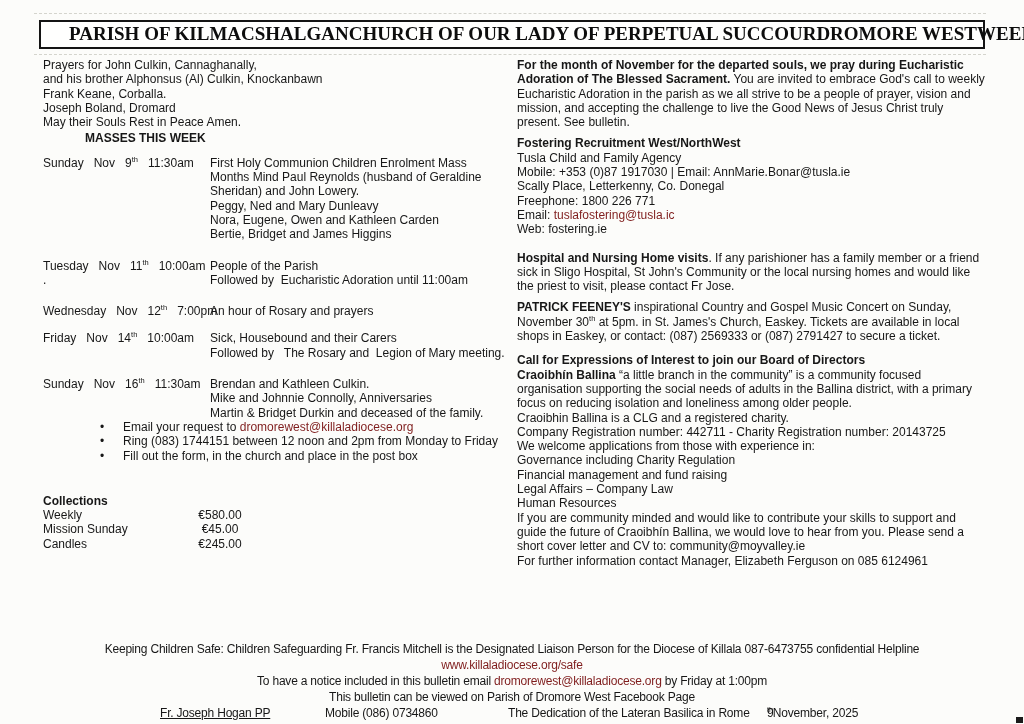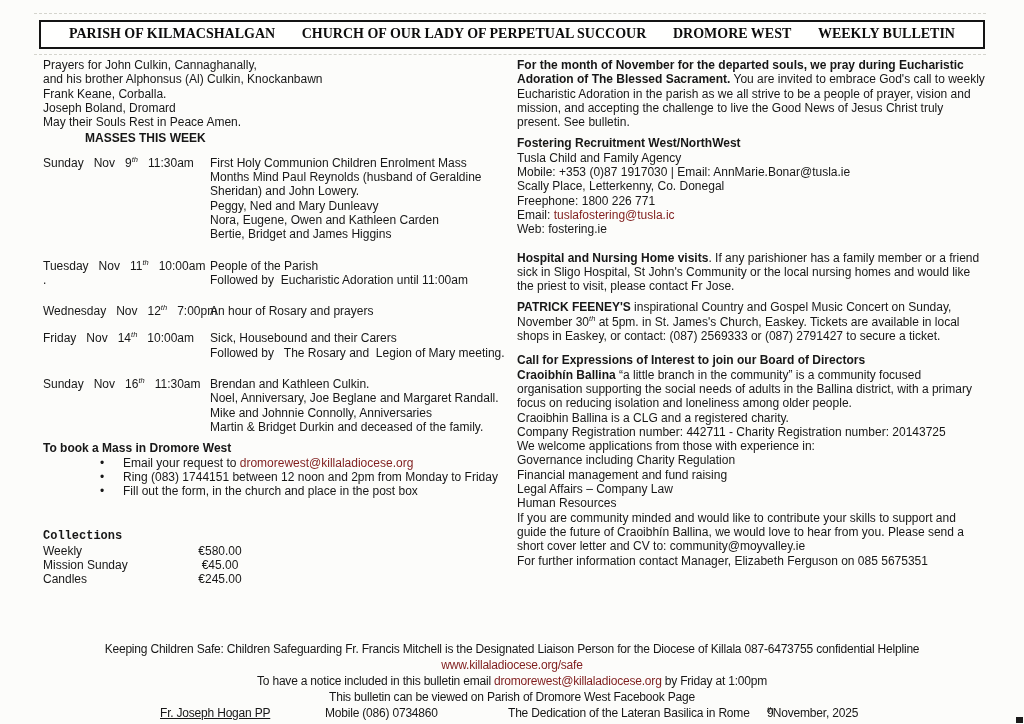--- a/index.html
+++ b/index.html
@@ -14,7 +14,7 @@
     border:2px solid #141414;background:#fffffe;
     display:flex;align-items:center;justify-content:space-between;
     padding:0 28px;
-    font-family:"Liberation Serif",serif;font-weight:bold;font-size:14px;
+    font-family:"Liberation Serif",serif;font-weight:bold;font-size:19px;
     white-space:nowrap;color:#0d0d0d;
   }
   .col-left{position:absolute;left:43px;top:58px;width:464px;}

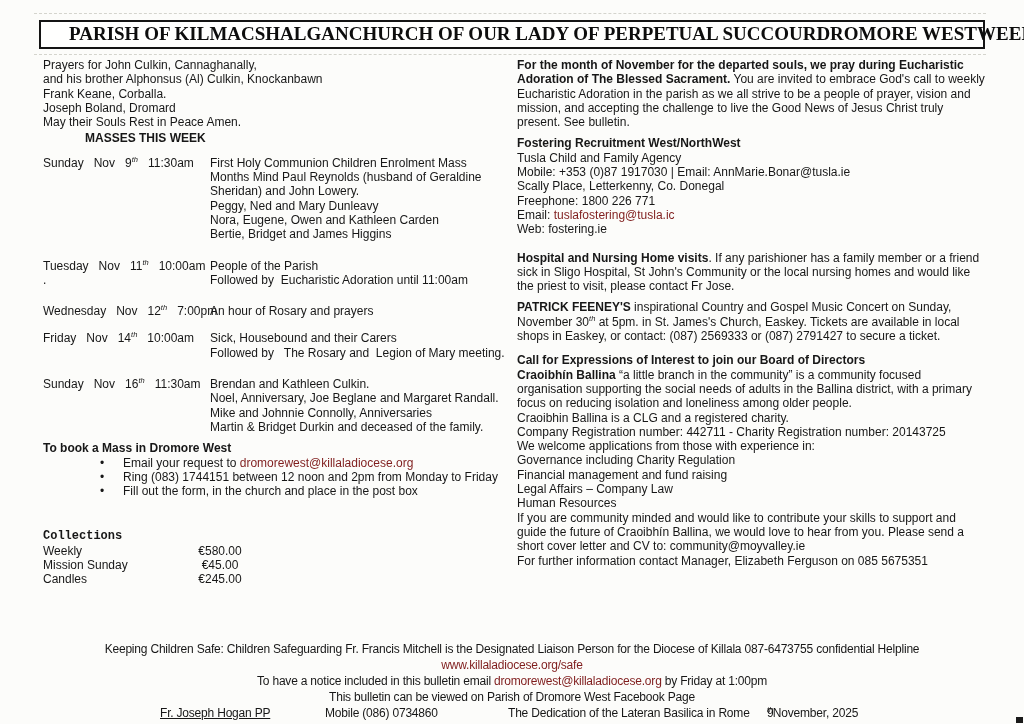--- a/index.html
+++ b/index.html
@@ -20,7 +20,7 @@
   .col-left{position:absolute;left:43px;top:58px;width:464px;}
   .col-right{position:absolute;left:517px;top:58px;width:471px;}
   b,.b{font-weight:bold;}
-  sup{font-size:7.5px;vertical-align:super;line-height:0;font-style:italic;}
+  sup{font-size:7.5px;vertical-align:super;line-height:0;}
   a.link{color:#7f1d1d;cursor:pointer;}
   p{margin:0;}
   .masses-heading{font-weight:bold;margin-top:2px;padding-left:42px;}

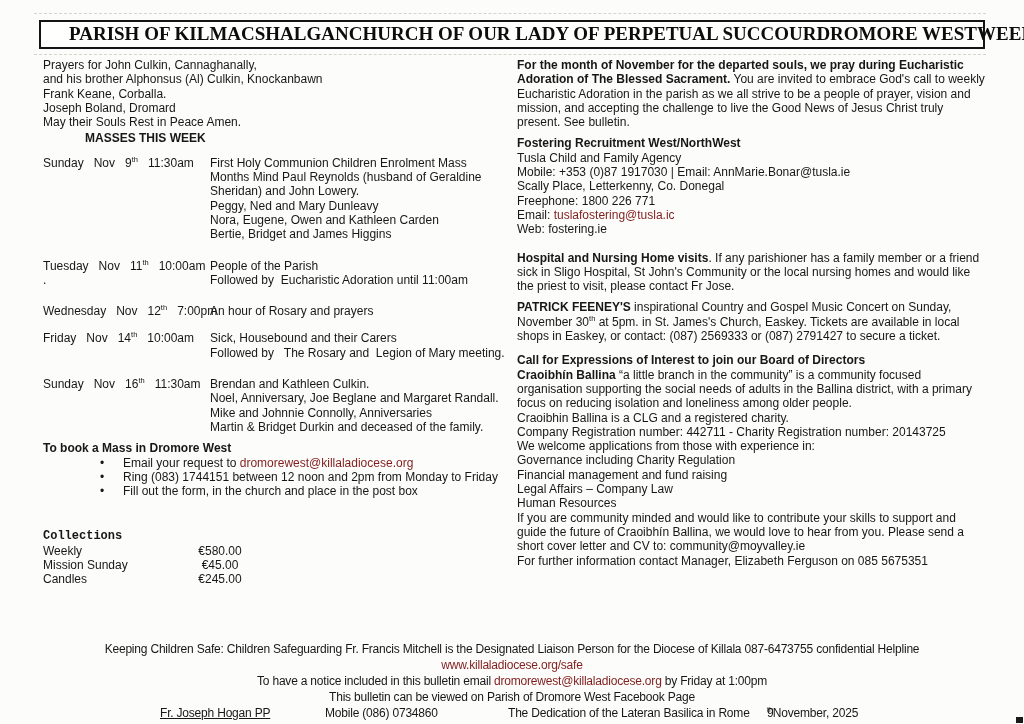--- a/index.html
+++ b/index.html
@@ -134,7 +134,6 @@
         </div>
         <div class="mass-desc">
           <div>Brendan and Kathleen Culkin.</div>
-          <div>Noel, Anniversary, Joe Beglane and Margaret Randall.</div>
           <div>Mike and Johnnie Connolly, Anniversaries</div>
           <div>Martin &amp; Bridget Durkin and deceased of the family.</div>
         </div>

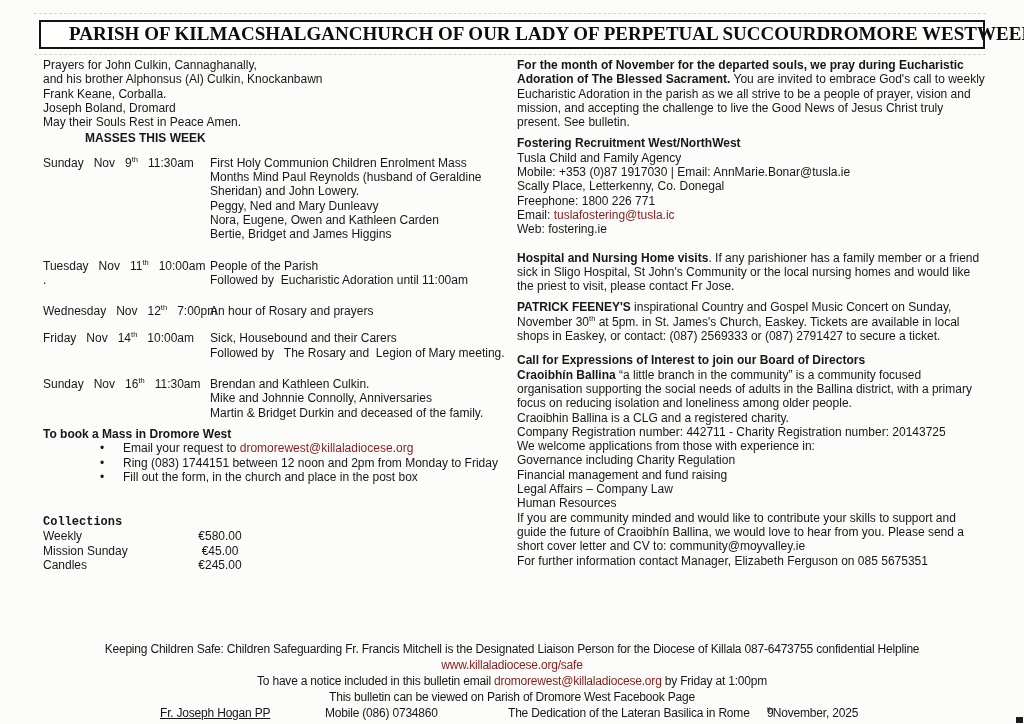--- a/index.html
+++ b/index.html
@@ -140,7 +140,6 @@
       </div>
     </div>
 
-    <div class="book-heading">To book a Mass in Dromore West</div>
     <div>
       <div class="bullet-row">
         <span class="bullet-dot">•</span>

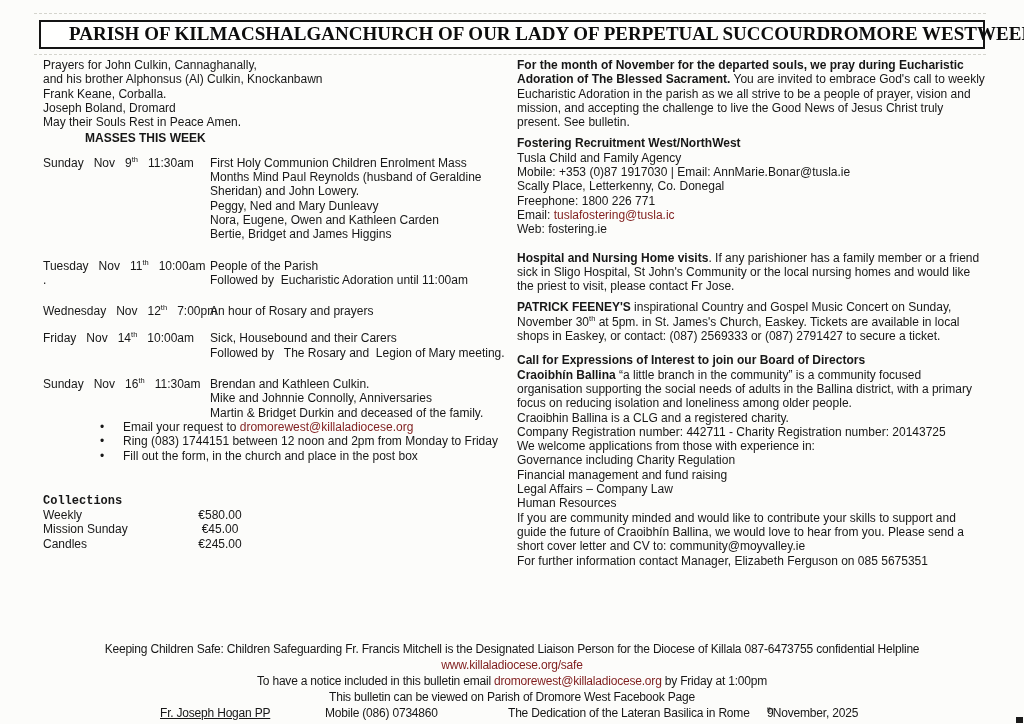--- a/index.html
+++ b/index.html
@@ -34,7 +34,7 @@
   .bullet-row{display:flex;}
   .bullet-dot{margin-left:57px;width:23px;flex:none;}
   .collections{margin-top:31px;}
-  .coll-heading{font-weight:bold;font-family:Liberation Mono, monospace;}
+  .coll-heading{font-weight:bold;}
   .coll-row{display:flex;}
   .coll-label{width:149px;flex:none;}
   .coll-value{width:56px;text-align:center;flex:none;}

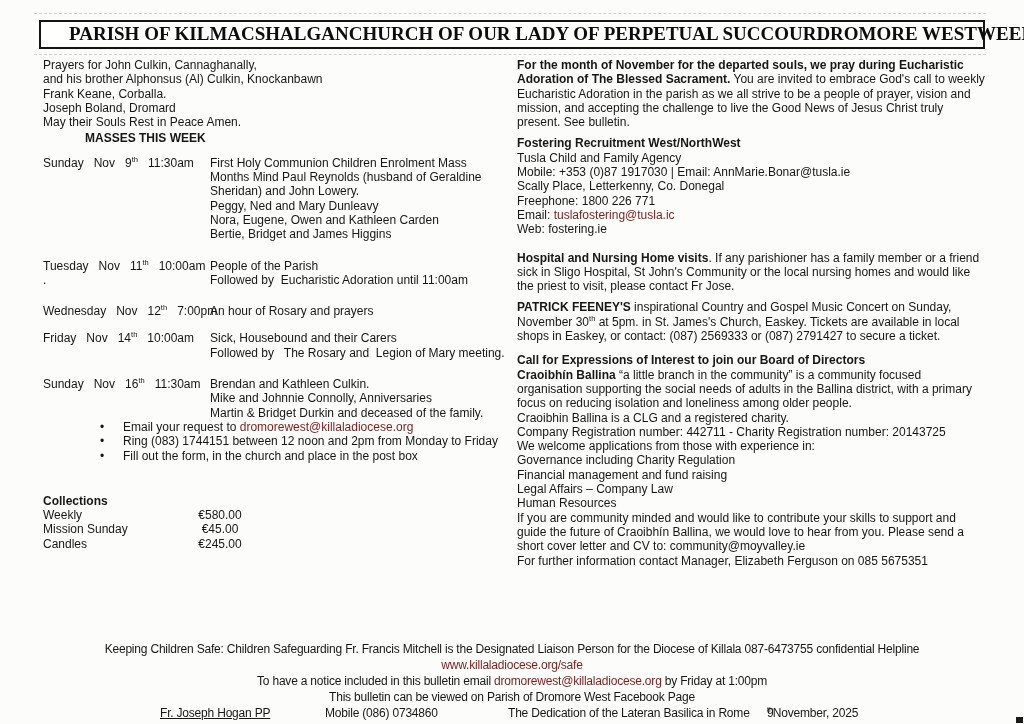--- a/index.html
+++ b/index.html
@@ -200,7 +200,7 @@
       <div>Legal Affairs – Company Law</div>
       <div>Human Resources</div>
       <div>If you are community minded and would like to contribute your skills to support and guide the future of Craoibhín Ballina, we would love to hear from you. Please send a short cover letter and CV to: community@moyvalley.ie</div>
-      <div>For further information contact Manager, Elizabeth Ferguson on 085 5675351</div>
+      <div>For further information contact Manager, Elizabeth Ferguson on 085 6124961</div>
     </div>
   </div>
 

